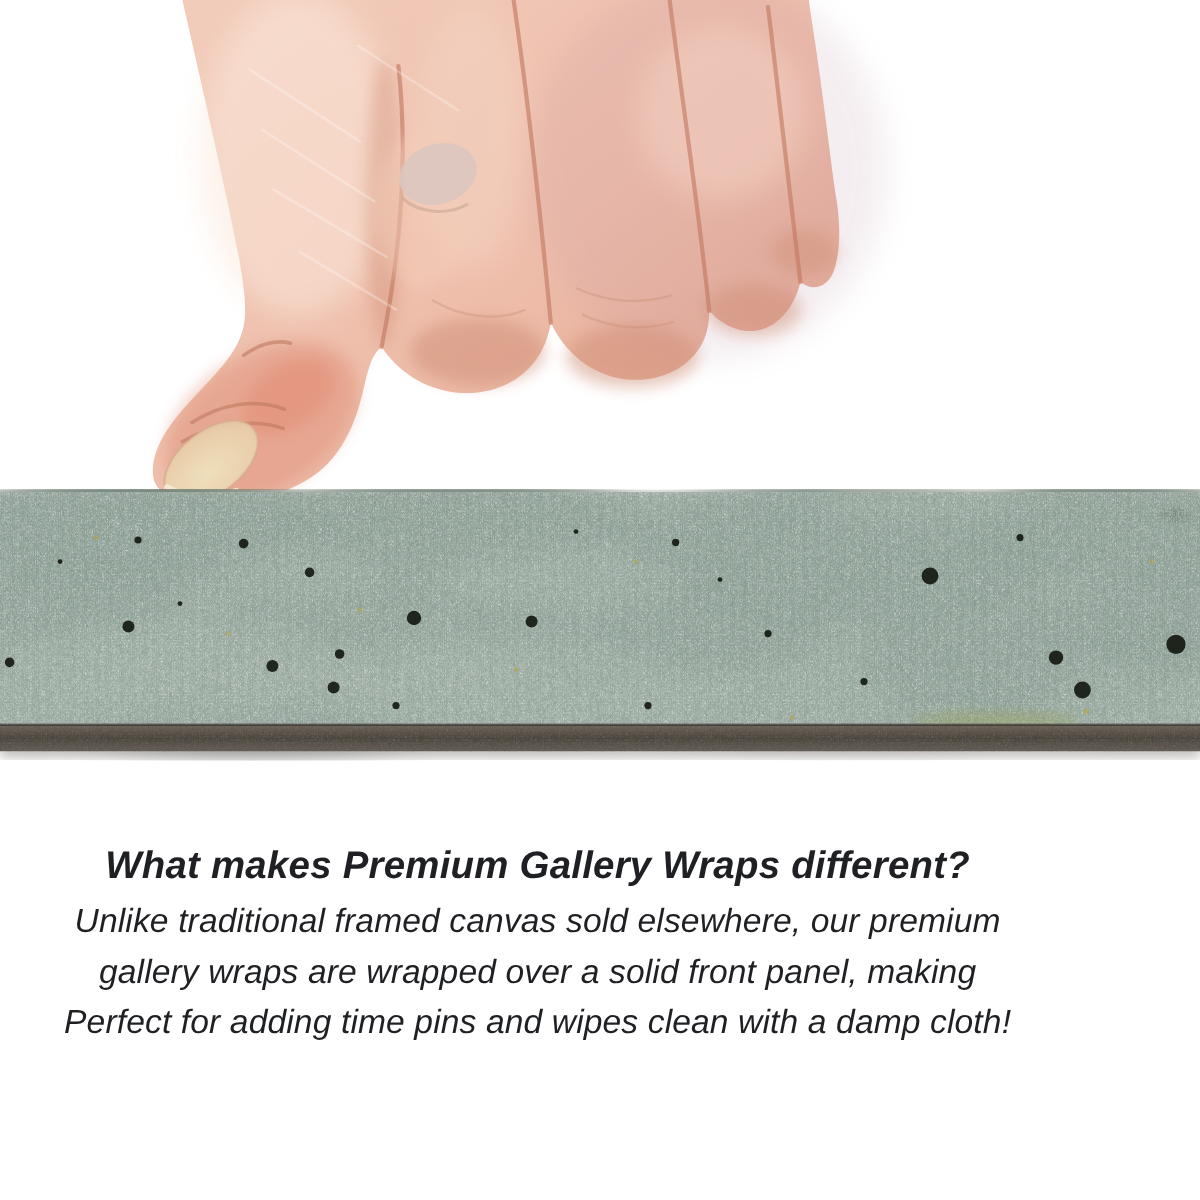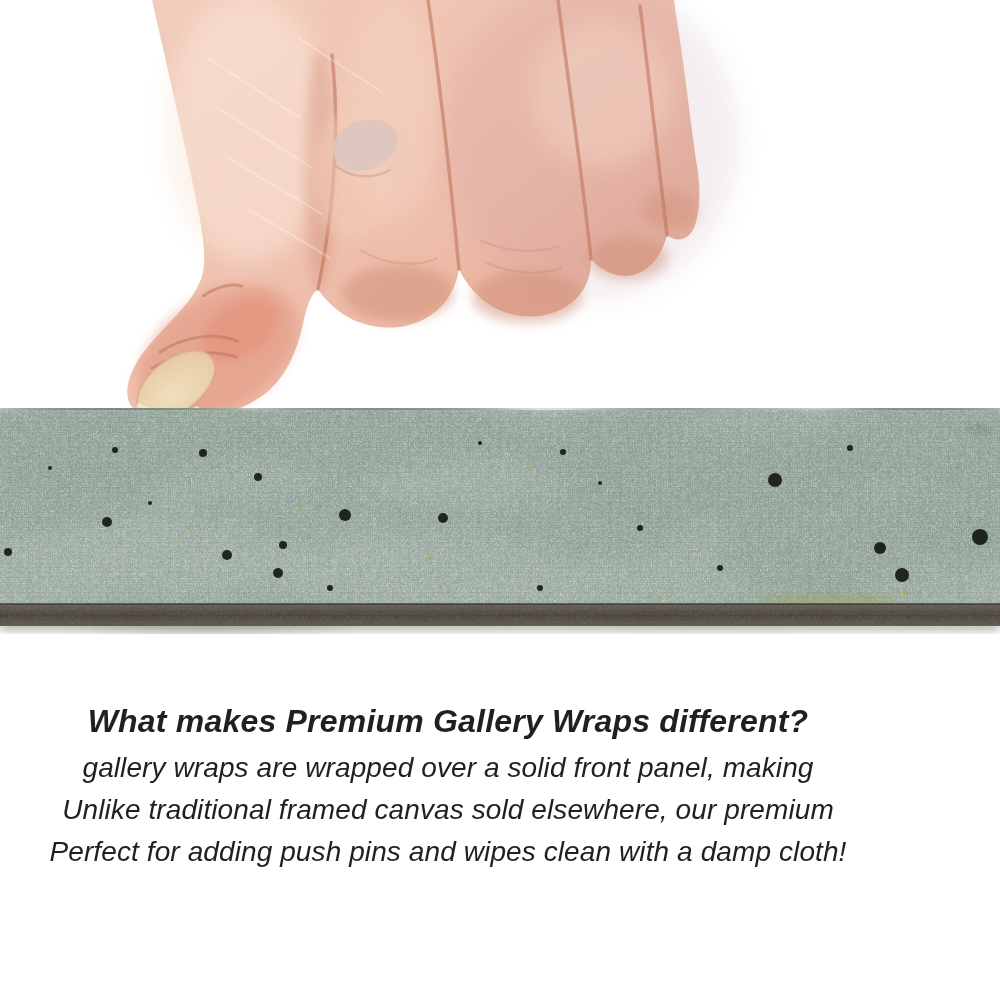--- a/index.html
+++ b/index.html
@@ -248,8 +248,8 @@
 
   <div class="copy">
     <h1>What makes Premium Gallery Wraps different?</h1>
+    <p>Unlike traditional framed canvas sold elsewhere, our premium</p>
     <p>gallery wraps are wrapped over a solid front panel, making</p>
-    <p>Unlike traditional framed canvas sold elsewhere, our premium</p>
     <p>Perfect for adding push pins and wipes clean with a damp cloth!</p>
   </div>
 

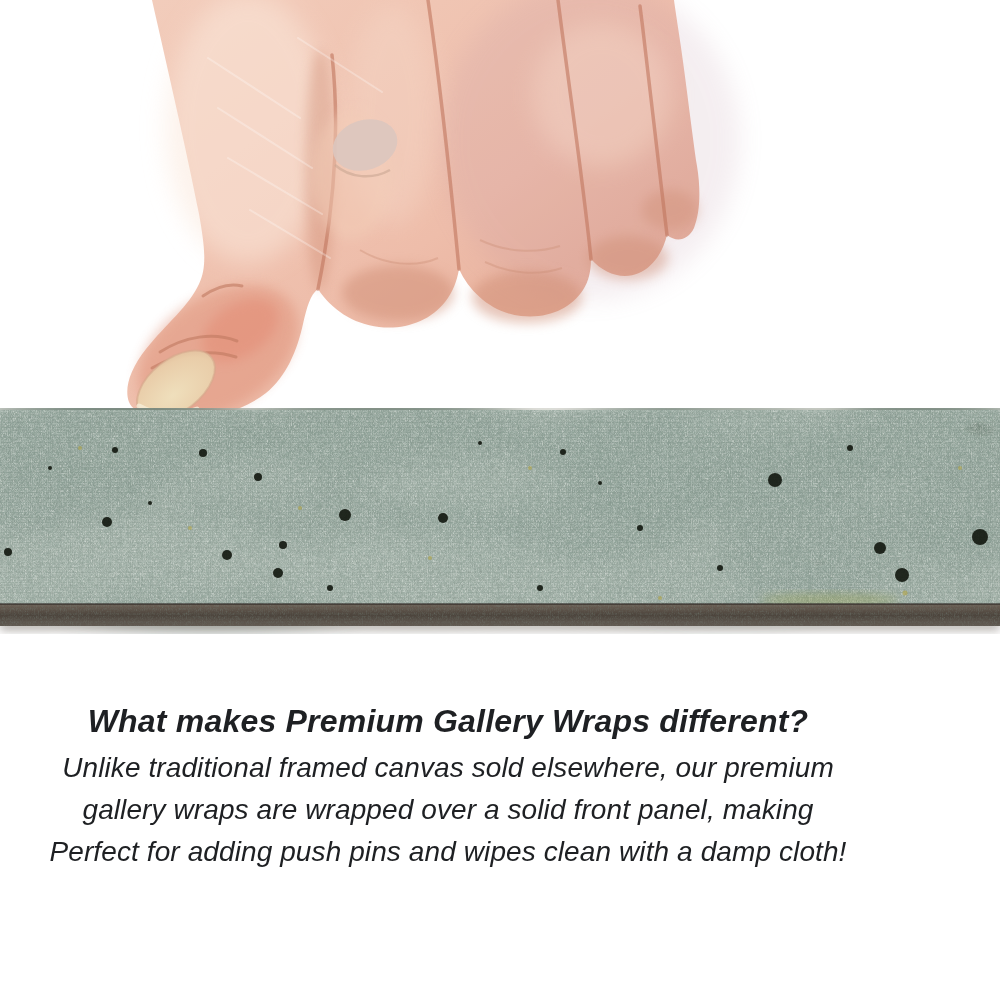--- a/index.html
+++ b/index.html
@@ -250,7 +250,7 @@
     <h1>What makes Premium Gallery Wraps different?</h1>
     <p>Unlike traditional framed canvas sold elsewhere, our premium</p>
     <p>gallery wraps are wrapped over a solid front panel, making</p>
-    <p>Perfect for adding push pins and wipes clean with a damp cloth!</p>
+    <p>Perfect for adding time pins and wipes clean with a damp cloth!</p>
   </div>
 
 </div>

